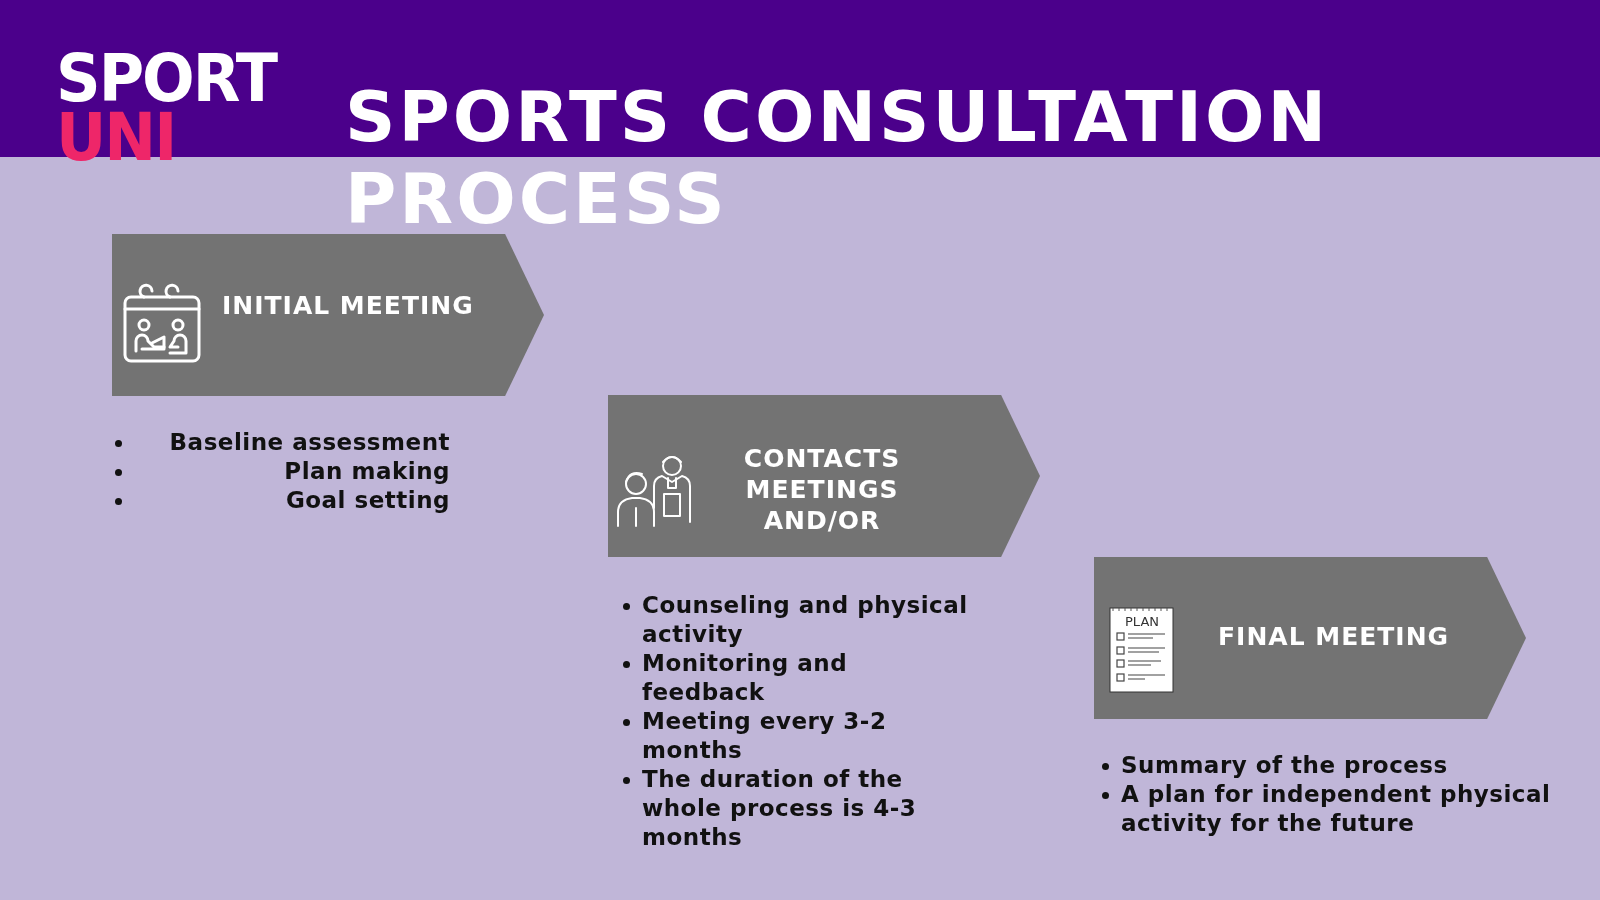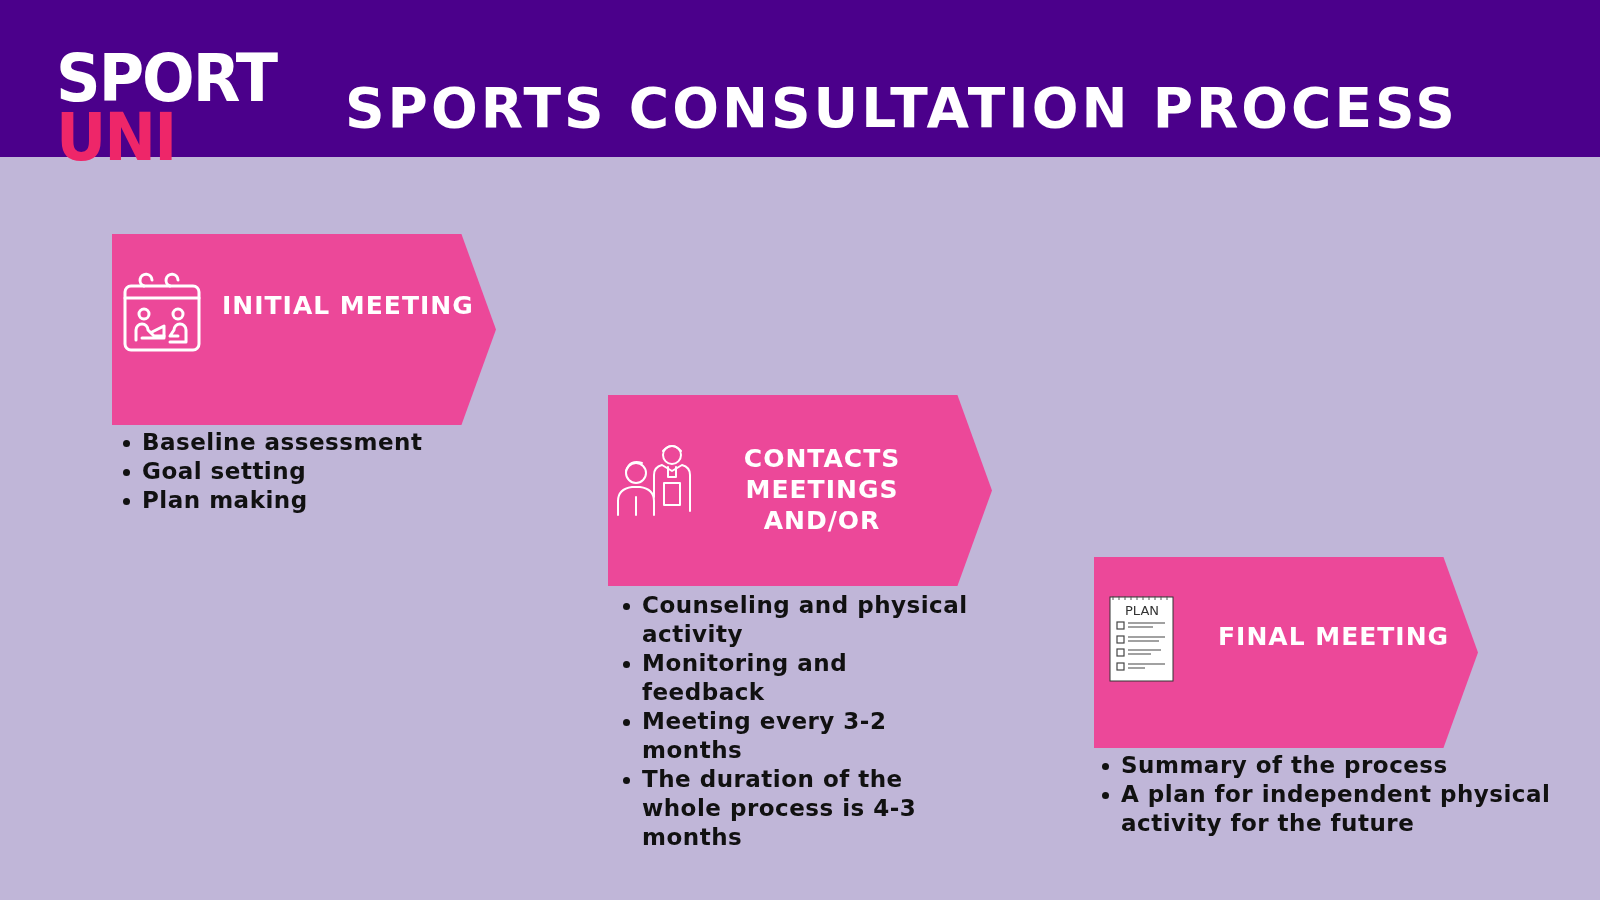--- a/index.html
+++ b/index.html
@@ -10,7 +10,7 @@
           line-height:0.95; letter-spacing:-2px; }
   .logo .l1 { color:#ffffff; font-size:62px; display:block; transform:scaleY(1.05); }
   .logo .l2 { color:#ee2669; font-size:62px; display:block; transform:scaleY(1.05); }
-  .title { position:absolute; left:345px; top:76px; color:#ffffff; font-weight:bold; font-size:55px;
+  .title { position:absolute; left:345px; top:76px; color:#ffffff; font-weight:bold; font-size:70px;
            letter-spacing:3px; font-family:"DejaVu Sans", sans-serif; }
   .step { position:absolute; height:191px; background:#ec4899;
           clip-path:polygon(0 0, 91% 0, 100% 50%, 91% 100%, 0 100%); }

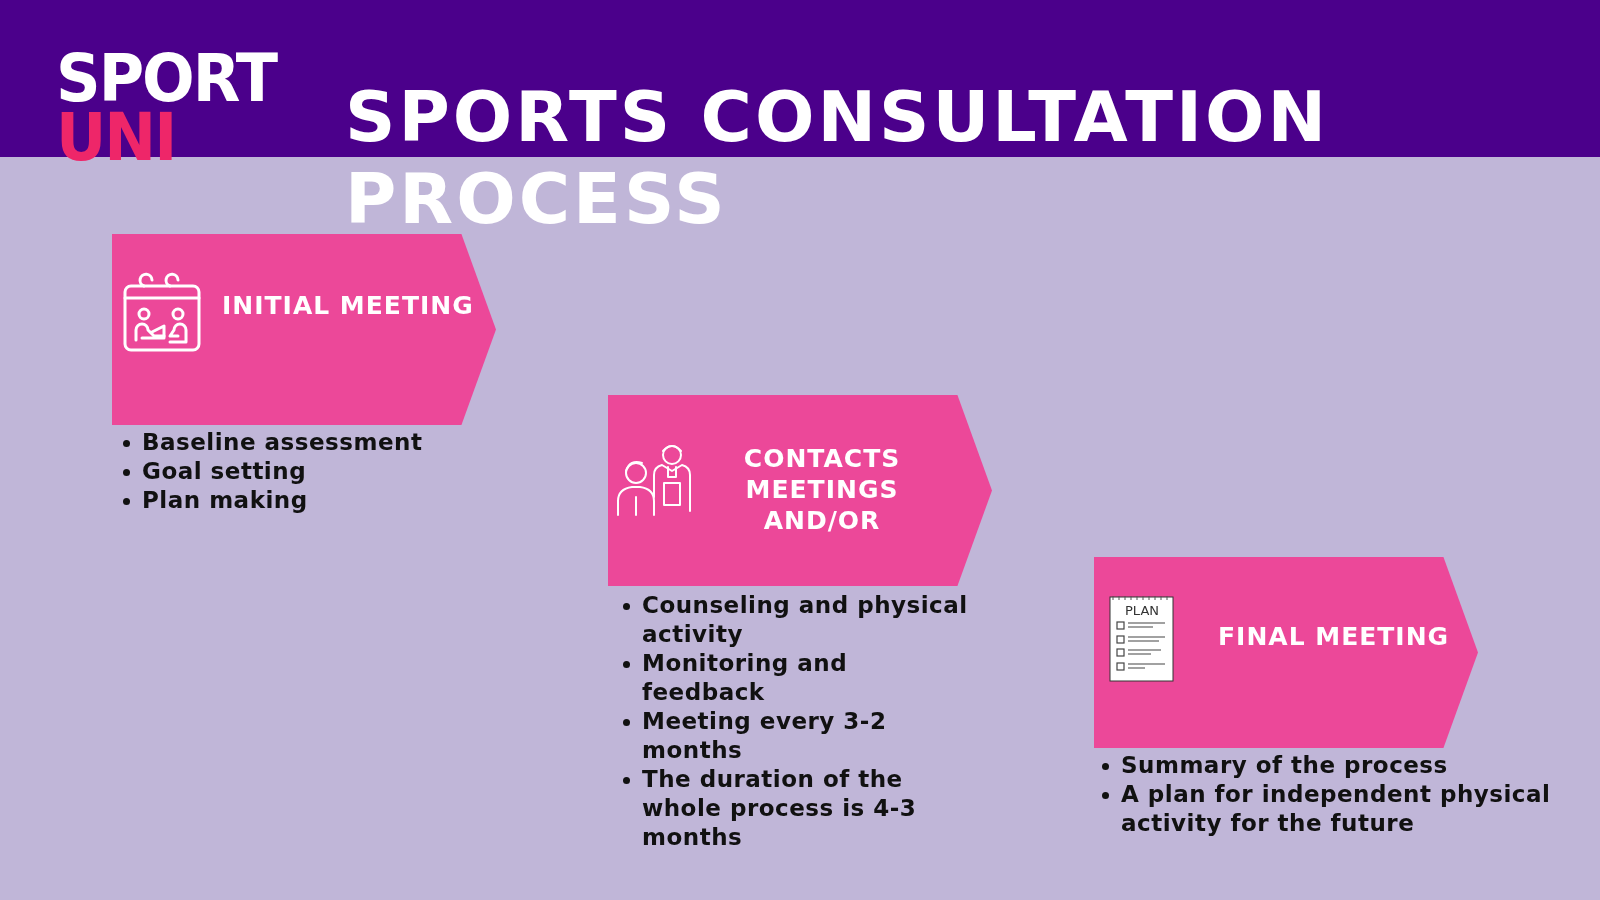--- a/index.html
+++ b/index.html
@@ -12,8 +12,8 @@
   .logo .l2 { color:#ee2669; font-size:62px; display:block; transform:scaleY(1.05); }
   .title { position:absolute; left:345px; top:76px; color:#ffffff; font-weight:bold; font-size:70px;
            letter-spacing:3px; font-family:"DejaVu Sans", sans-serif; }
-  .step { position:absolute; height:191px; background:#ec4899;
-          clip-path:polygon(0 0, 91% 0, 100% 50%, 91% 100%, 0 100%); }
+  .step { position:absolute; height:162px; background:#737373;
+          clip-path:polygon(0 0, 91% 0, 100% 50%, 91% 100%, 0 100%);padding-left:48px; }
   .step .icon { position:absolute; }
   .step .label { position:absolute; color:#ffffff; font-weight:bold; font-size:25px; letter-spacing:1px;
                  text-align:center; line-height:31px; }

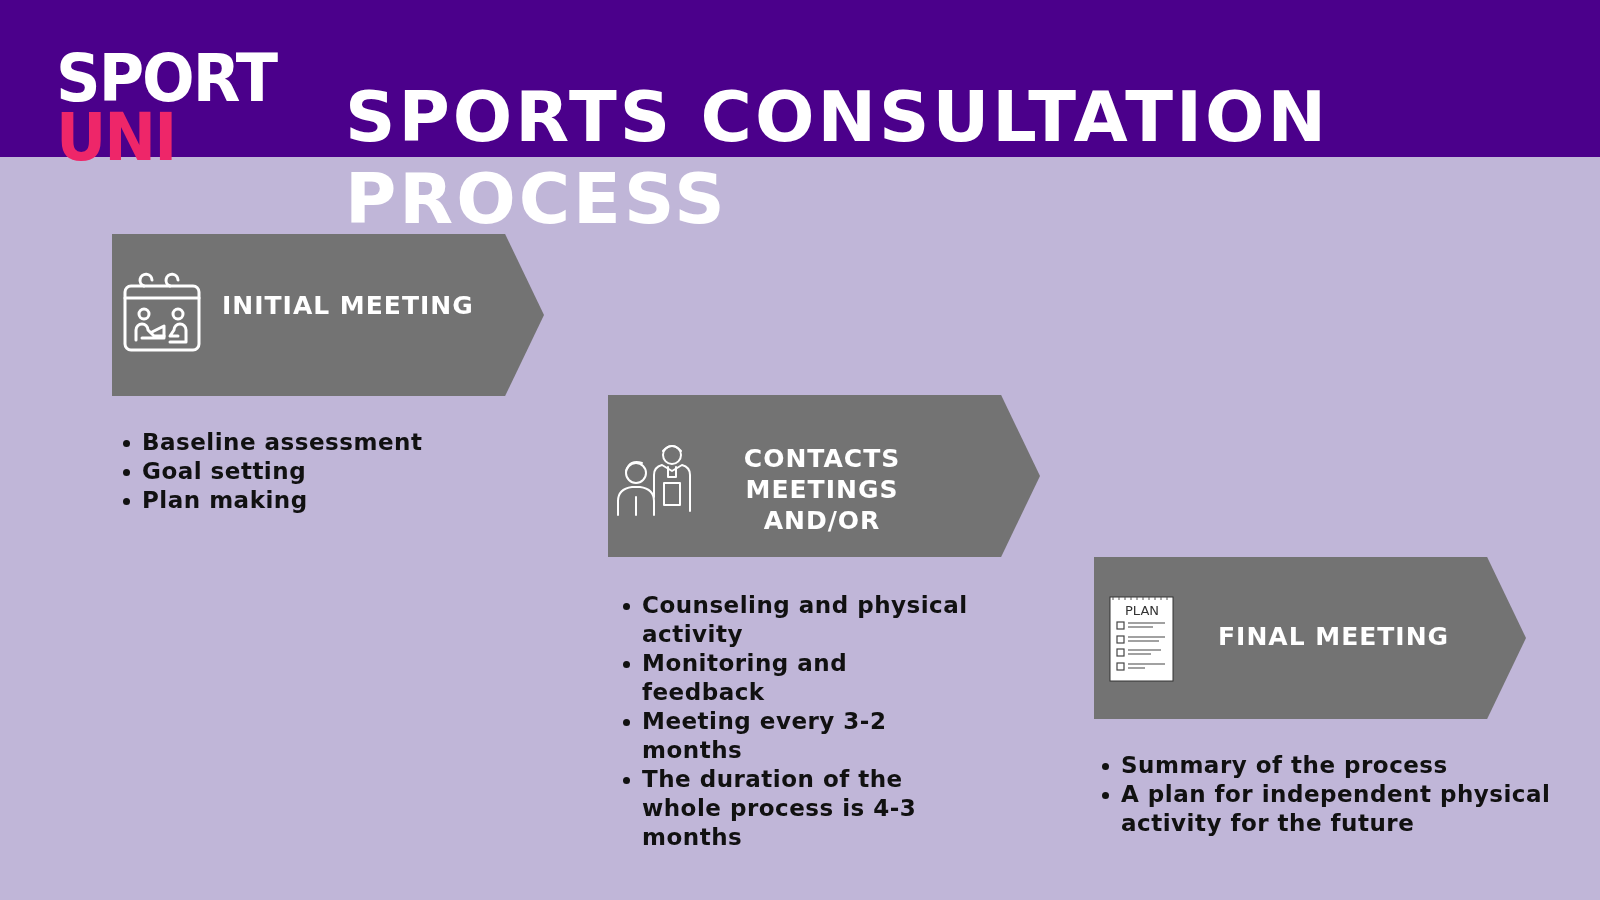--- a/index.html
+++ b/index.html
@@ -50,7 +50,7 @@
   </span>
   <span class="label" style="left:110px; top:56px;">INITIAL MEETING</span>
 </div>
-<ul class="bullets" style="left:118px; top:428px; width:340px;">
+<ul class="bullets" style="left:110px; top:428px; width:340px;text-align:right;">
   <li>Baseline assessment</li>
   <li>Goal setting</li>
   <li>Plan making</li>

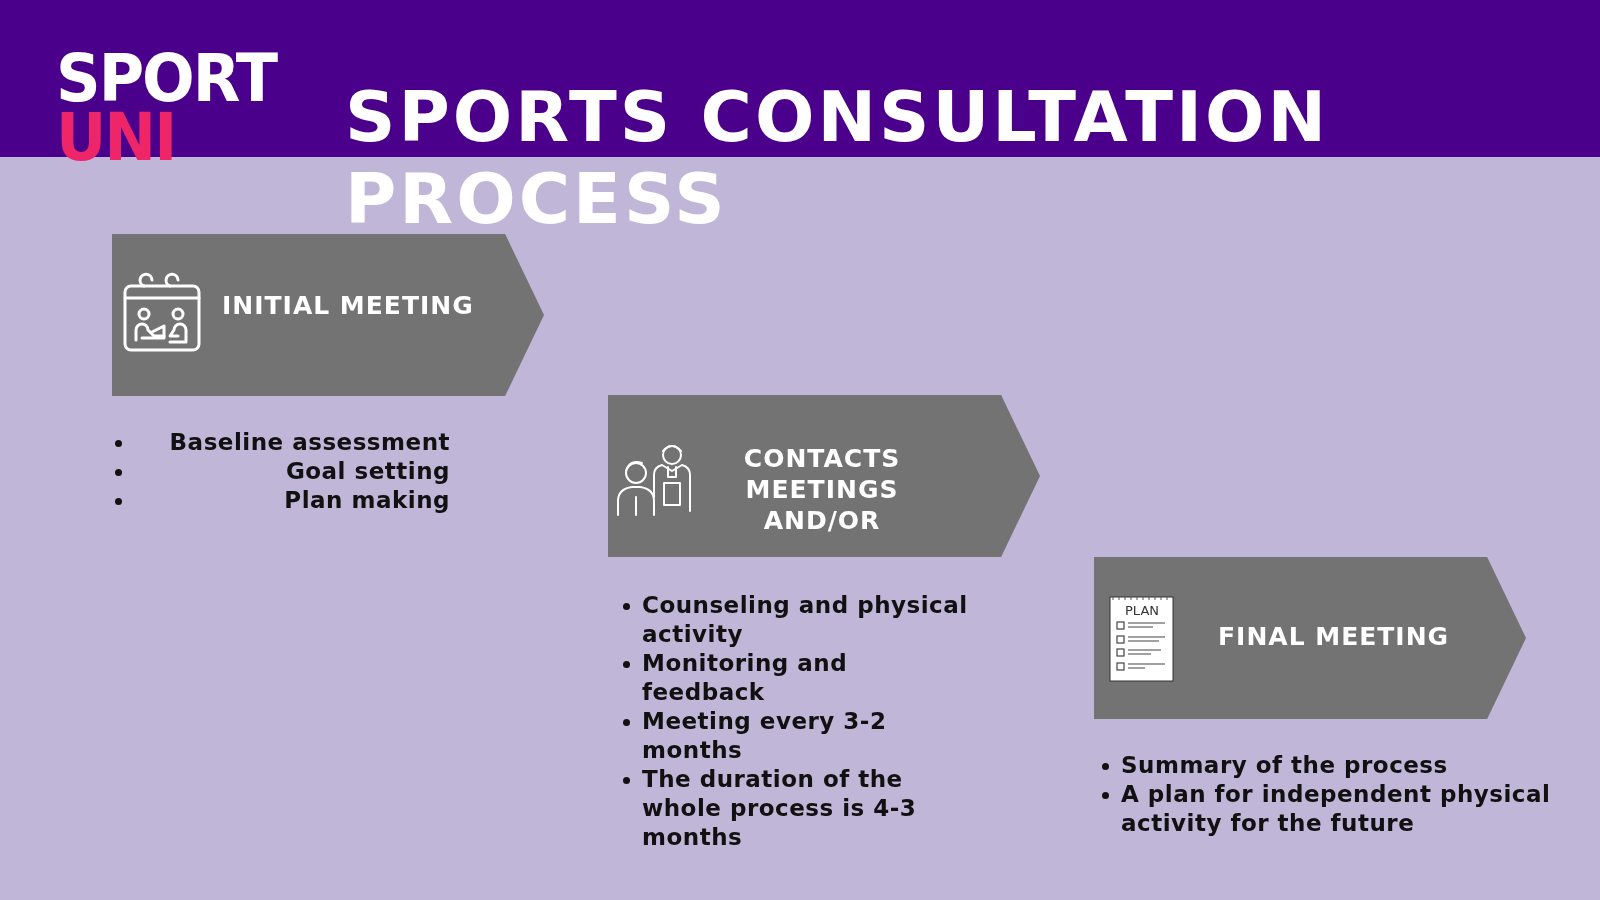--- a/index.html
+++ b/index.html
@@ -52,8 +52,8 @@
 </div>
 <ul class="bullets" style="left:110px; top:428px; width:340px;text-align:right;">
   <li>Baseline assessment</li>
+  <li>Plan making</li>
   <li>Goal setting</li>
-  <li>Plan making</li>
 </ul>
 
 <div class="step" style="left:608px; top:395px; width:384px;">

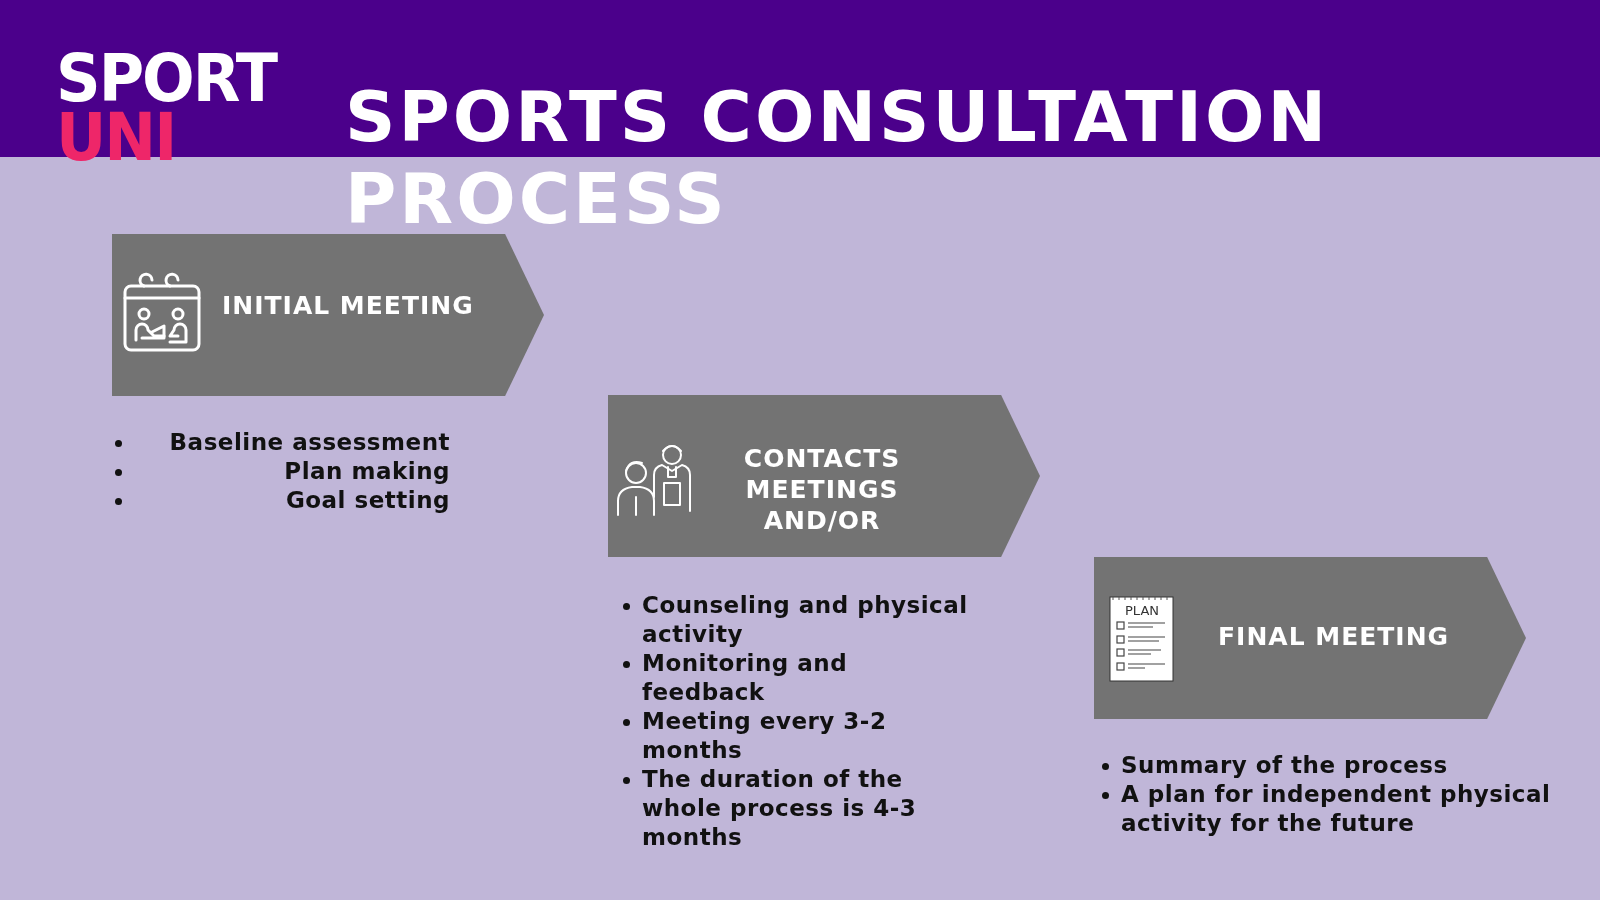--- a/index.html
+++ b/index.html
@@ -14,7 +14,7 @@
            letter-spacing:3px; font-family:"DejaVu Sans", sans-serif; }
   .step { position:absolute; height:162px; background:#737373;
           clip-path:polygon(0 0, 91% 0, 100% 50%, 91% 100%, 0 100%);padding-left:48px; }
-  .step .icon { position:absolute; }
+  .step .icon { position:absolute;margin-top:11px; }
   .step .label { position:absolute; color:#ffffff; font-weight:bold; font-size:25px; letter-spacing:1px;
                  text-align:center; line-height:31px; }
   .bullets { position:absolute; margin:0; padding:0; list-style:none; color:#111; font-weight:bold;

